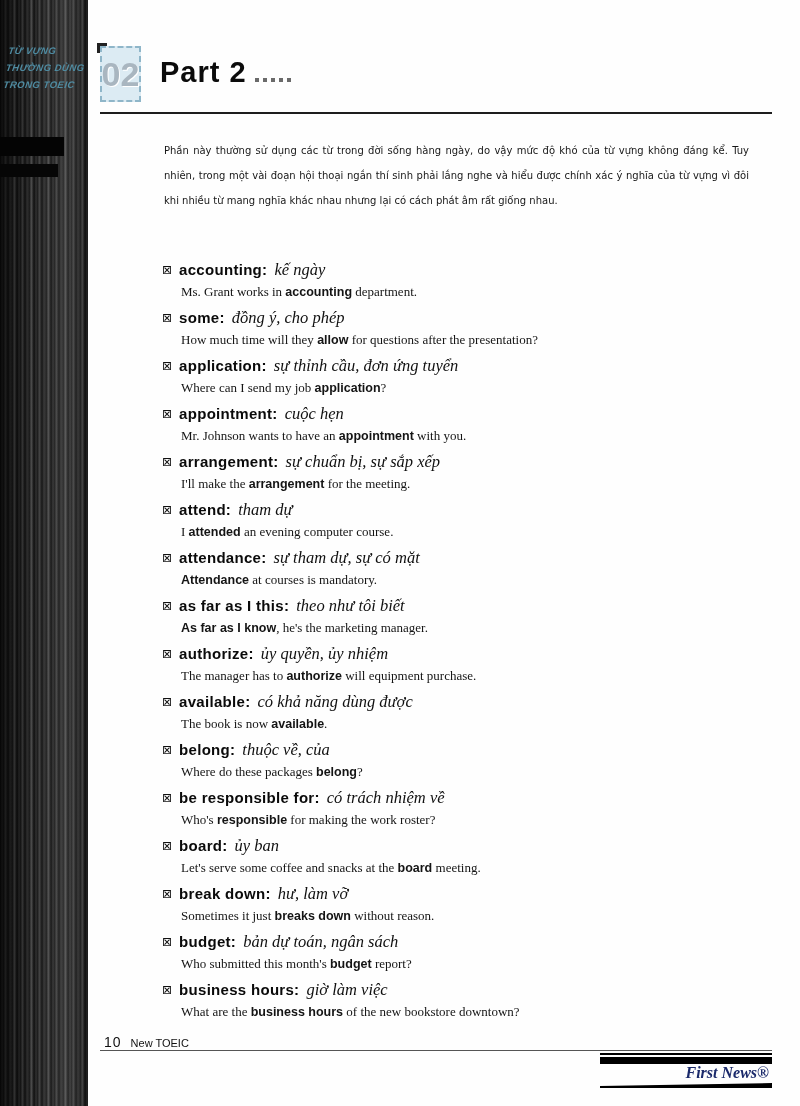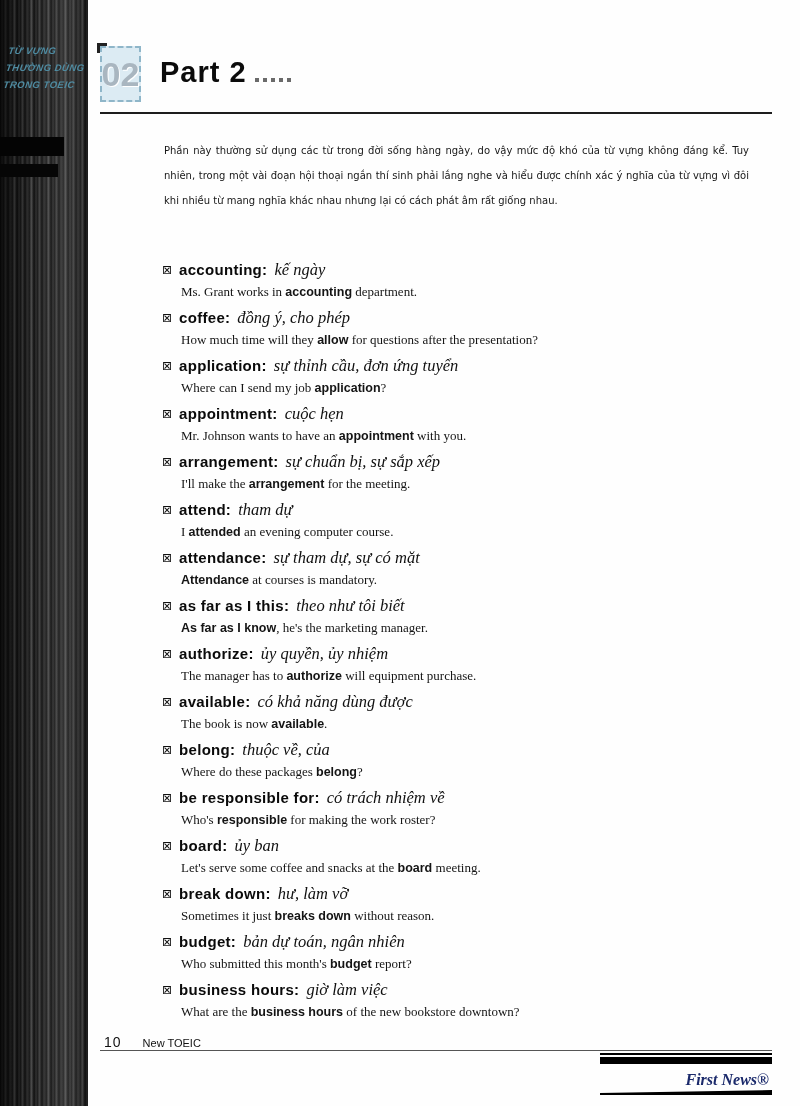--- a/index.html
+++ b/index.html
@@ -125,7 +125,7 @@
     <div class="entry">
       <div class="entry-head">
         <span class="box-icon">⊠</span>
-        <span class="term">coffee:</span>
+        <span class="term">some:</span>
         <span class="meaning">đồng ý, cho phép</span>
       </div>
       <div class="example"><span>How much time will they </span><b>allow</b><span> for questions after the presentation?</span></div>

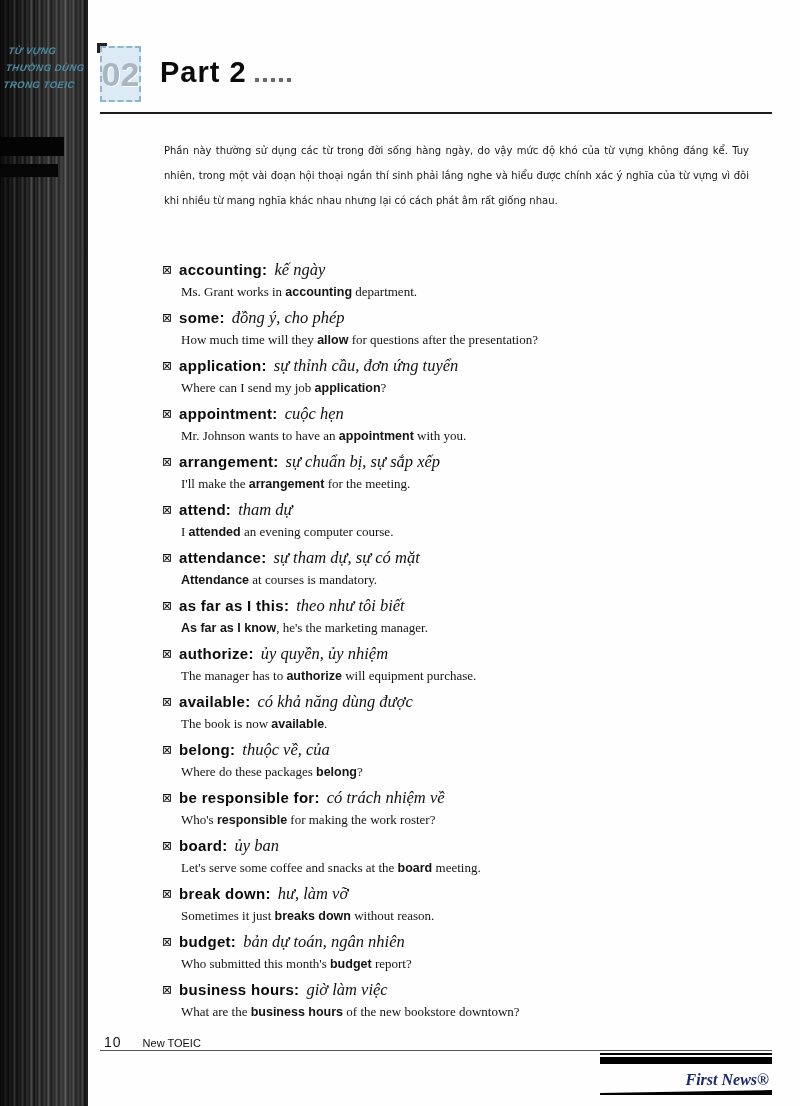--- a/index.html
+++ b/index.html
@@ -243,7 +243,7 @@
       <div class="entry-head">
         <span class="box-icon">⊠</span>
         <span class="term">budget:</span>
-        <span class="meaning">bản dự toán, ngân nhiên</span>
+        <span class="meaning">bản dự toán, ngân sách</span>
       </div>
       <div class="example"><span>Who submitted this month's </span><b>budget</b><span> report?</span></div>
     </div>

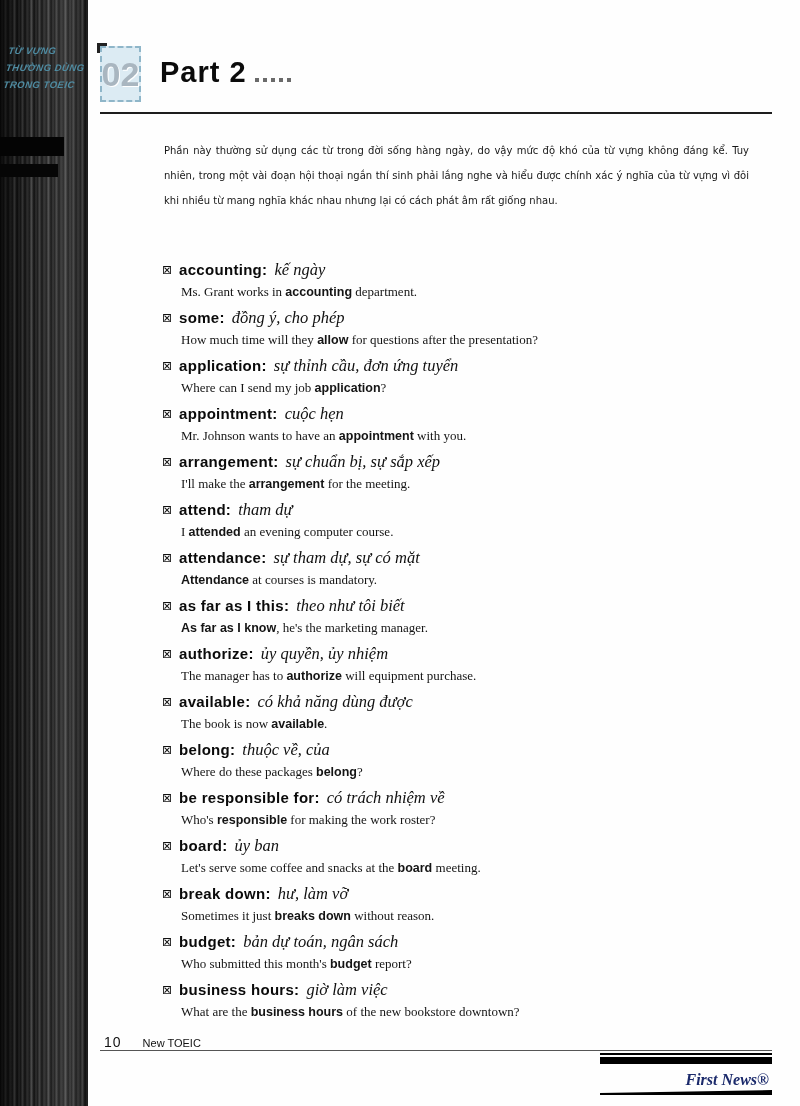--- a/index.html
+++ b/index.html
@@ -69,7 +69,7 @@
 
   
   .footer-line{position:absolute;left:100px;top:1050px;width:672px;height:1px;background:#555;}
-  .footer-left{position:absolute;left:104px;top:1034px;display:flex;align-items:baseline;gap:21px;}
+  .footer-left{position:absolute;left:104px;top:1034px;display:flex;align-items:baseline;gap:9px;}
   .page-number{font-size:14px;color:#111;letter-spacing:1px;}
   .book-title{font-size:11px;color:#111;}
   .logo{position:absolute;right:28px;top:1053px;width:172px;}

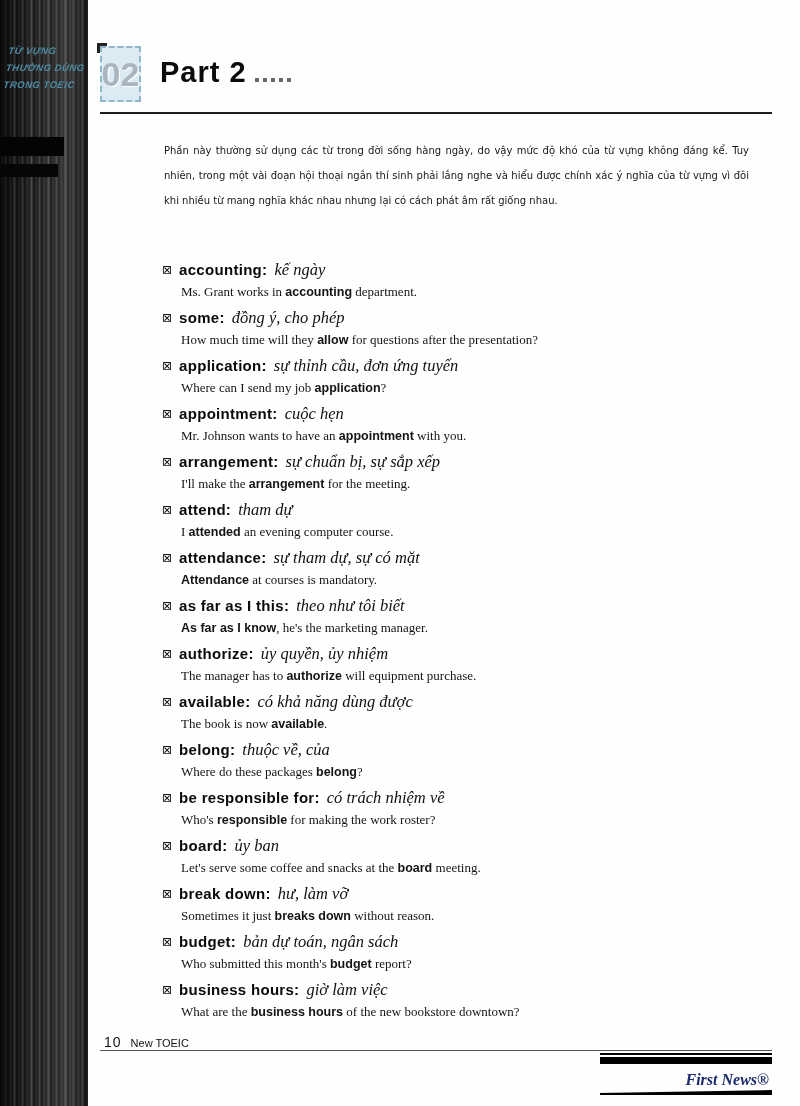--- a/index.html
+++ b/index.html
@@ -77,7 +77,7 @@
   .logo-bar{height:7px;background:#000;}
   .logo-text{
     text-align:right;font-family:"Liberation Serif",serif;font-style:italic;
-    font-weight:bold;font-size:16px;color:#1b2a6b;padding:7px 3px 1px 0;line-height:18px;
+    font-weight:bold;font-size:16px;color:#1b2a6b;padding:0 3px 1px 0;line-height:18px;
   }
   .logo-bottom{height:5px;background:#000;clip-path:polygon(0 60%,100% 0,100% 100%,0 100%);}
 </style>

